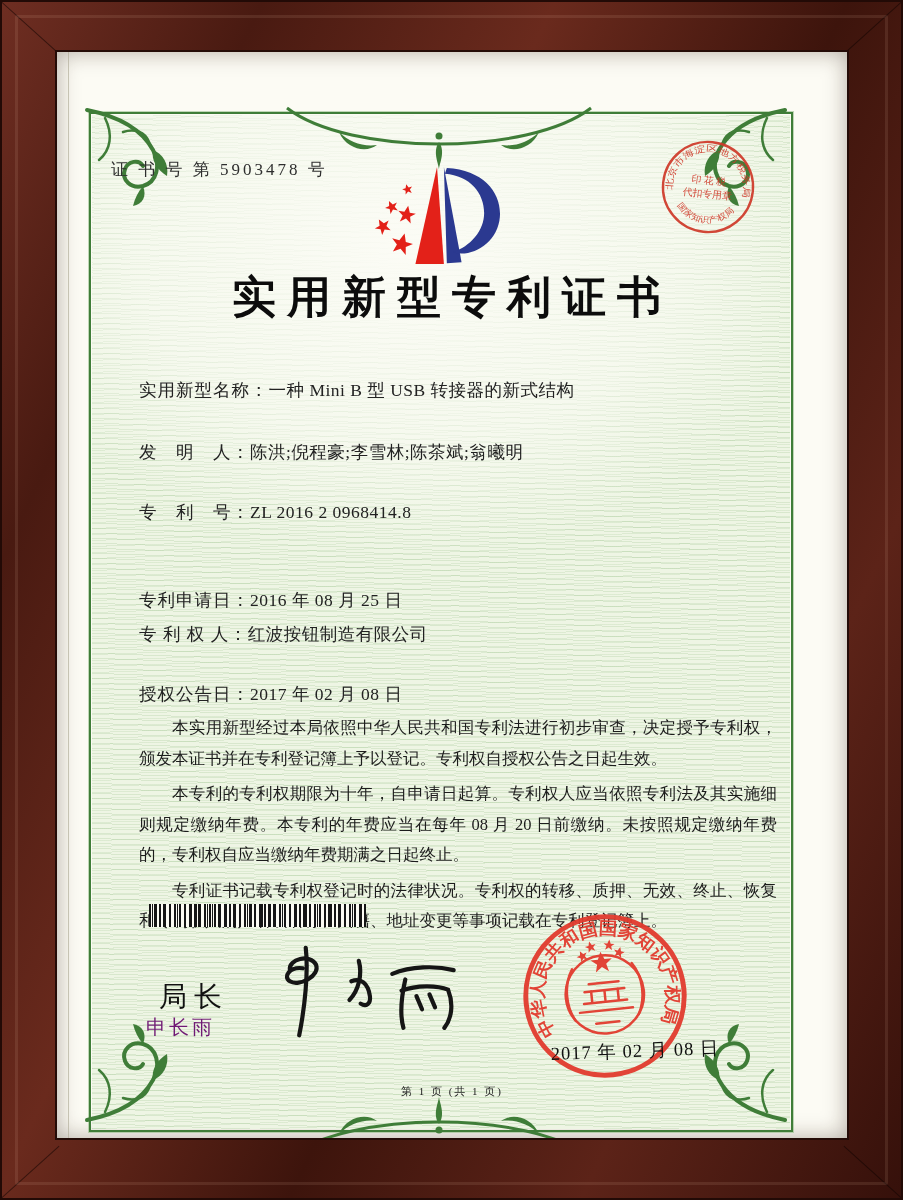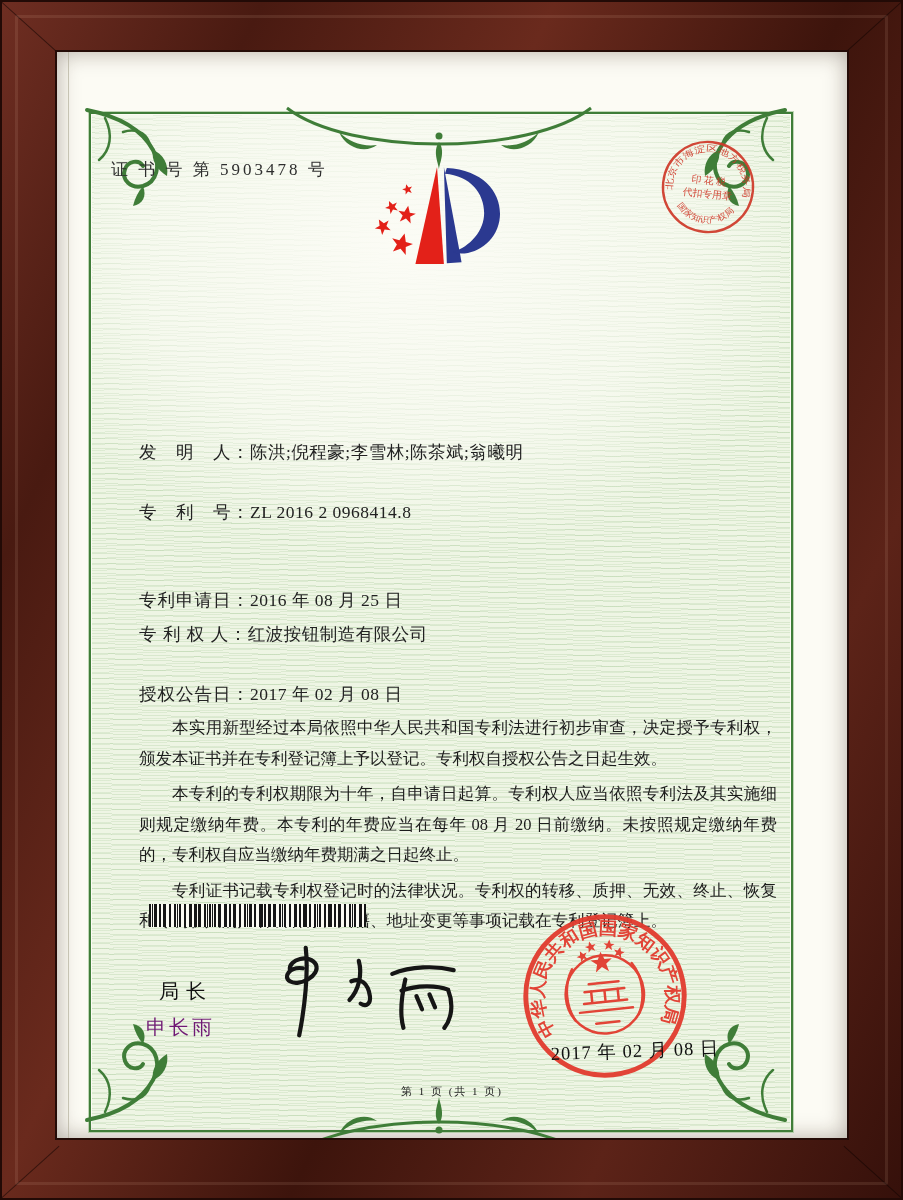--- a/index.html
+++ b/index.html
@@ -157,6 +157,7 @@
       <text class="seal-text" x="62" y="75" text-anchor="middle" font-size="12.5" fill="#cf3a2a">代扣专用章</text>
     </svg>
 
+    <div class="title">实用新型专利证书</div>
 
     <div class="field f1">
       <span class="flabel">发　明　人：</span><span class="fvalue">陈洪;倪程豪;李雪林;陈茶斌;翁曦明</span>

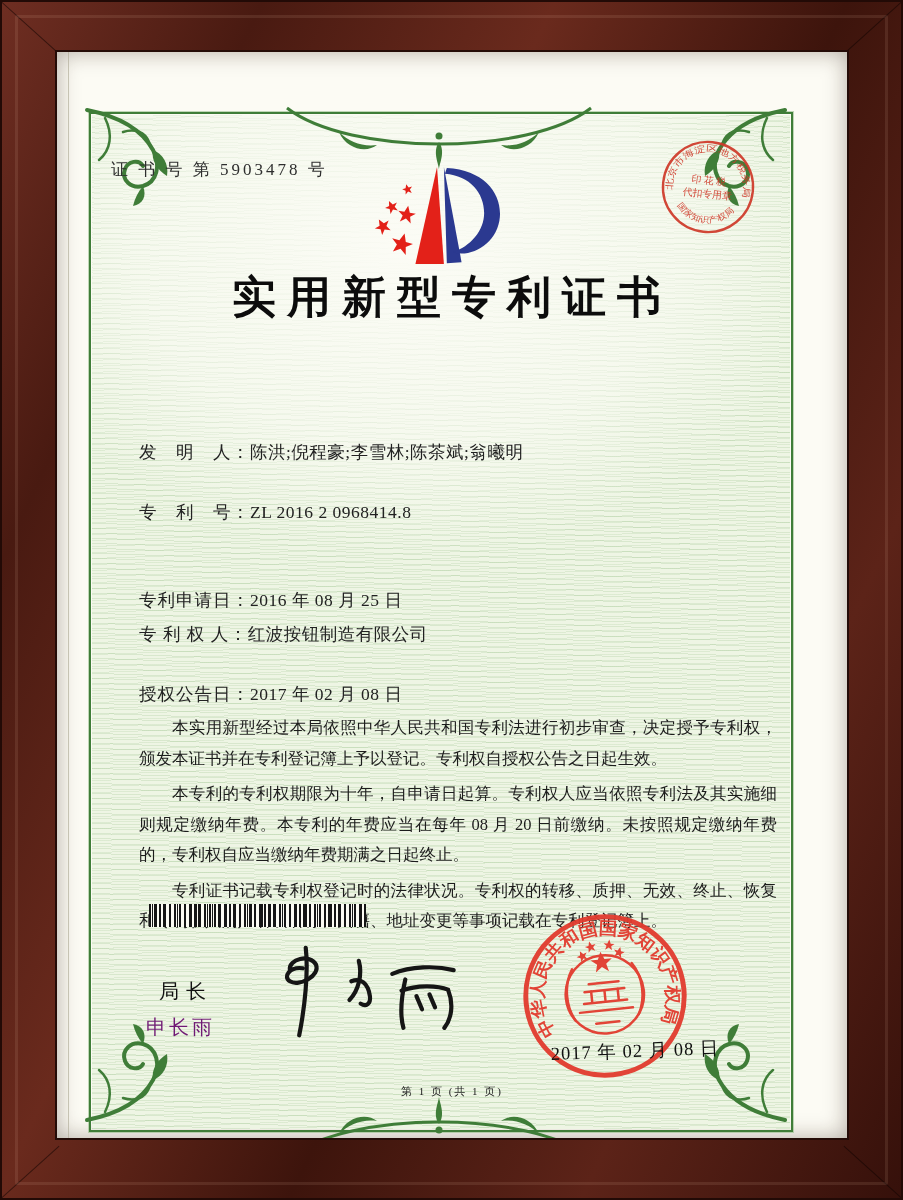--- a/index.html
+++ b/index.html
@@ -159,6 +159,9 @@
 
     <div class="title">实用新型专利证书</div>
 
+    <div class="field f0">
+      <span class="flabel">实用新型名称：</span><span class="fvalue">一种 Mini B 型 USB 转接器的新式结构</span>
+    </div>
     <div class="field f1">
       <span class="flabel">发　明　人：</span><span class="fvalue">陈洪;倪程豪;李雪林;陈茶斌;翁曦明</span>
     </div>

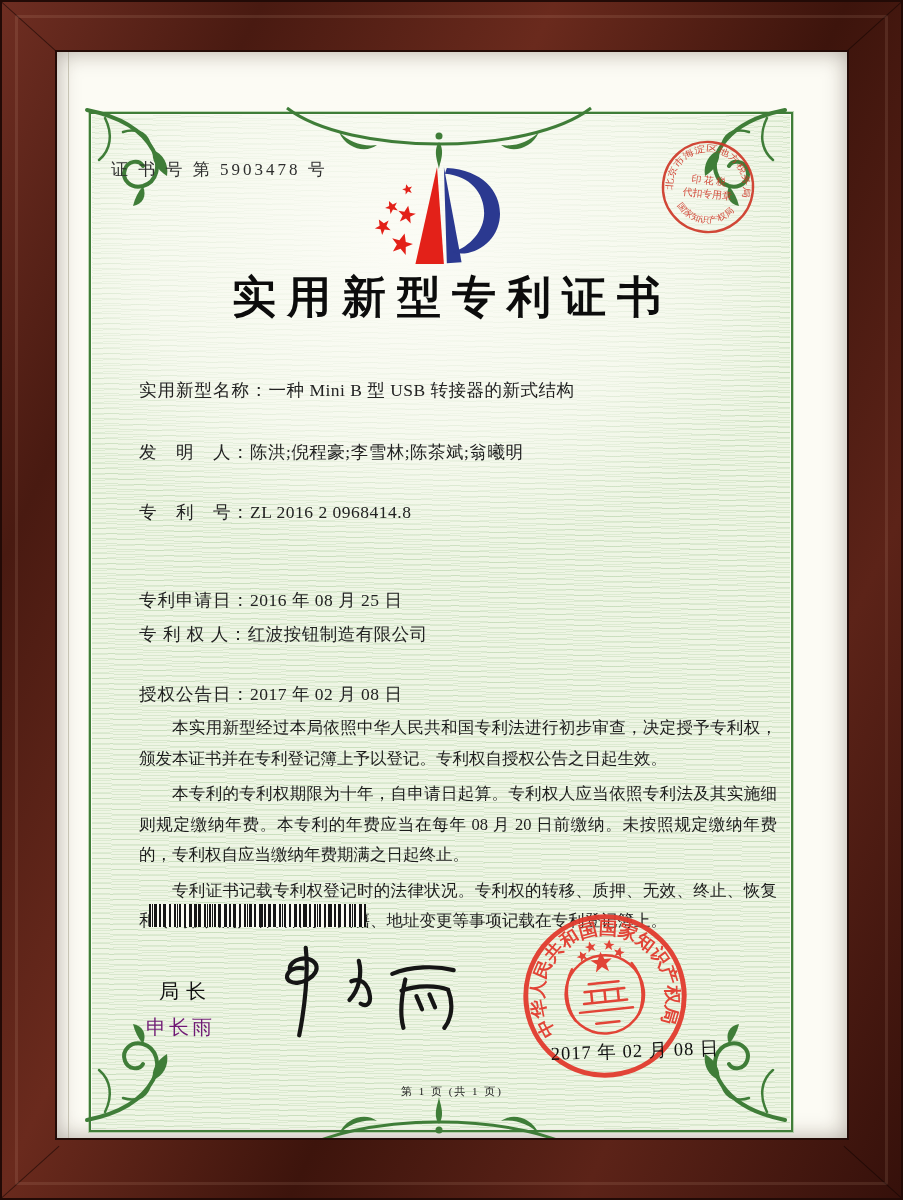--- a/index.html
+++ b/index.html
@@ -58,7 +58,7 @@
        repeating-linear-gradient(90deg,transparent 0 3px,#151515 3px 4px,transparent 4px 11px);
      background-color:#fcfbf4;}
 
-  .sig-title{position:absolute;left:102px;top:926px;font-size:20px;letter-spacing:7px;color:#111;}
+  .sig-title{position:absolute;left:102px;top:926px;font-size:28px;letter-spacing:7px;color:#111;}
   .sig-name{position:absolute;left:89px;top:962px;font-size:20px;letter-spacing:3px;color:#701a75;}
   .signature{position:absolute;left:205px;top:884px;width:214px;height:112px;}
 

